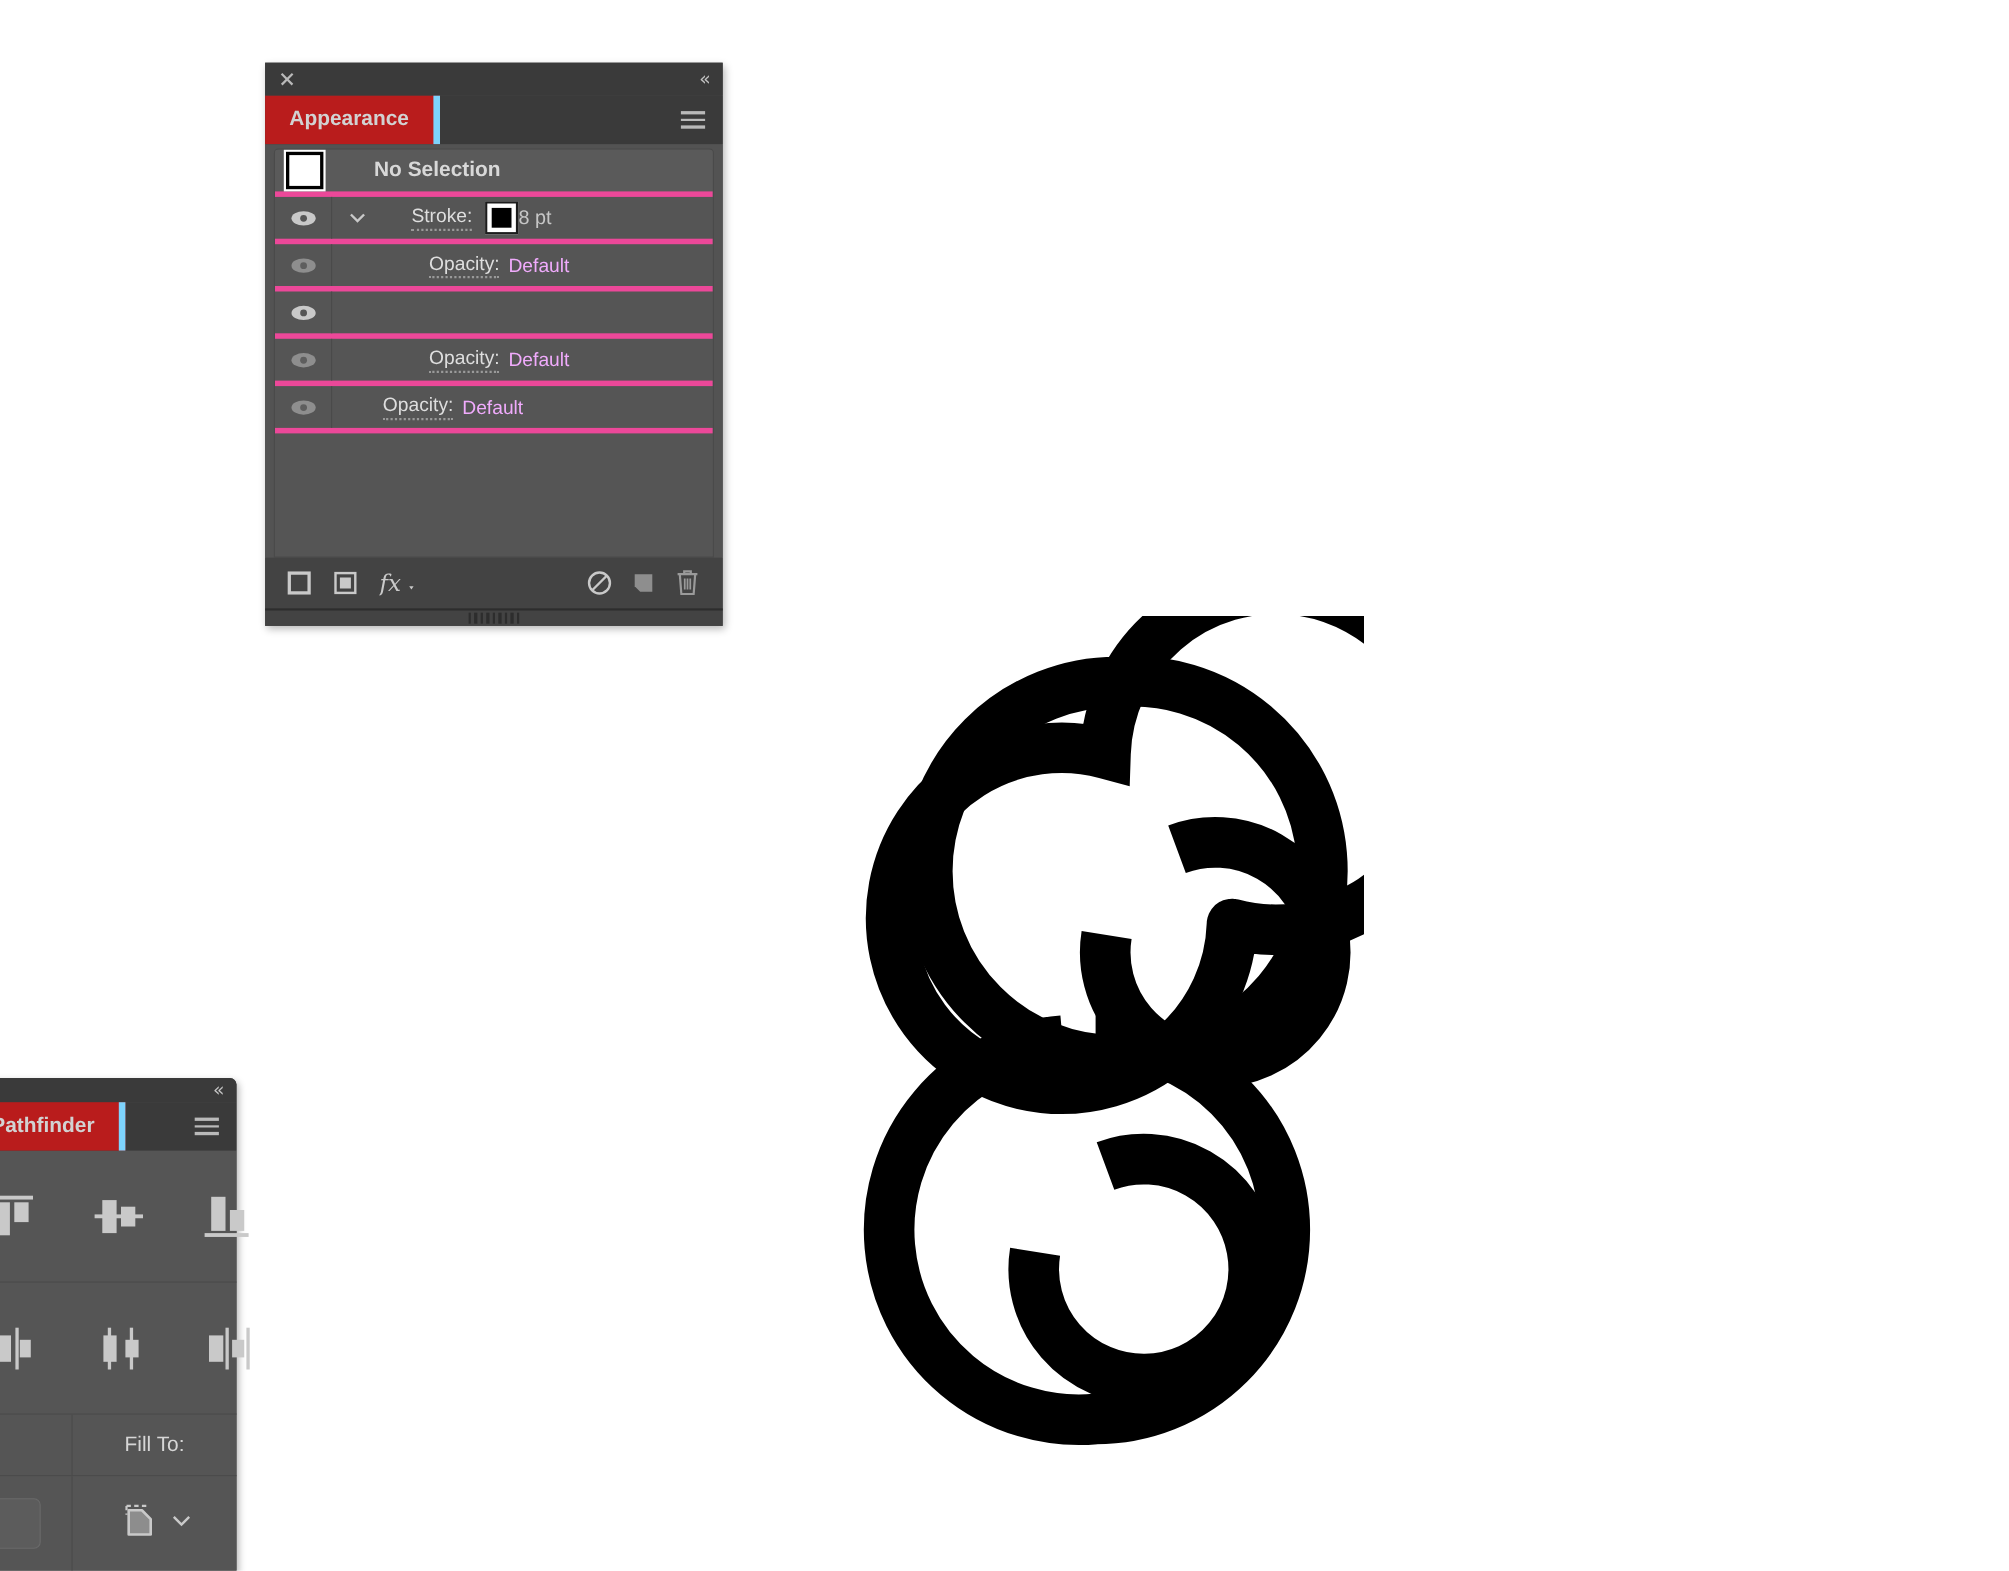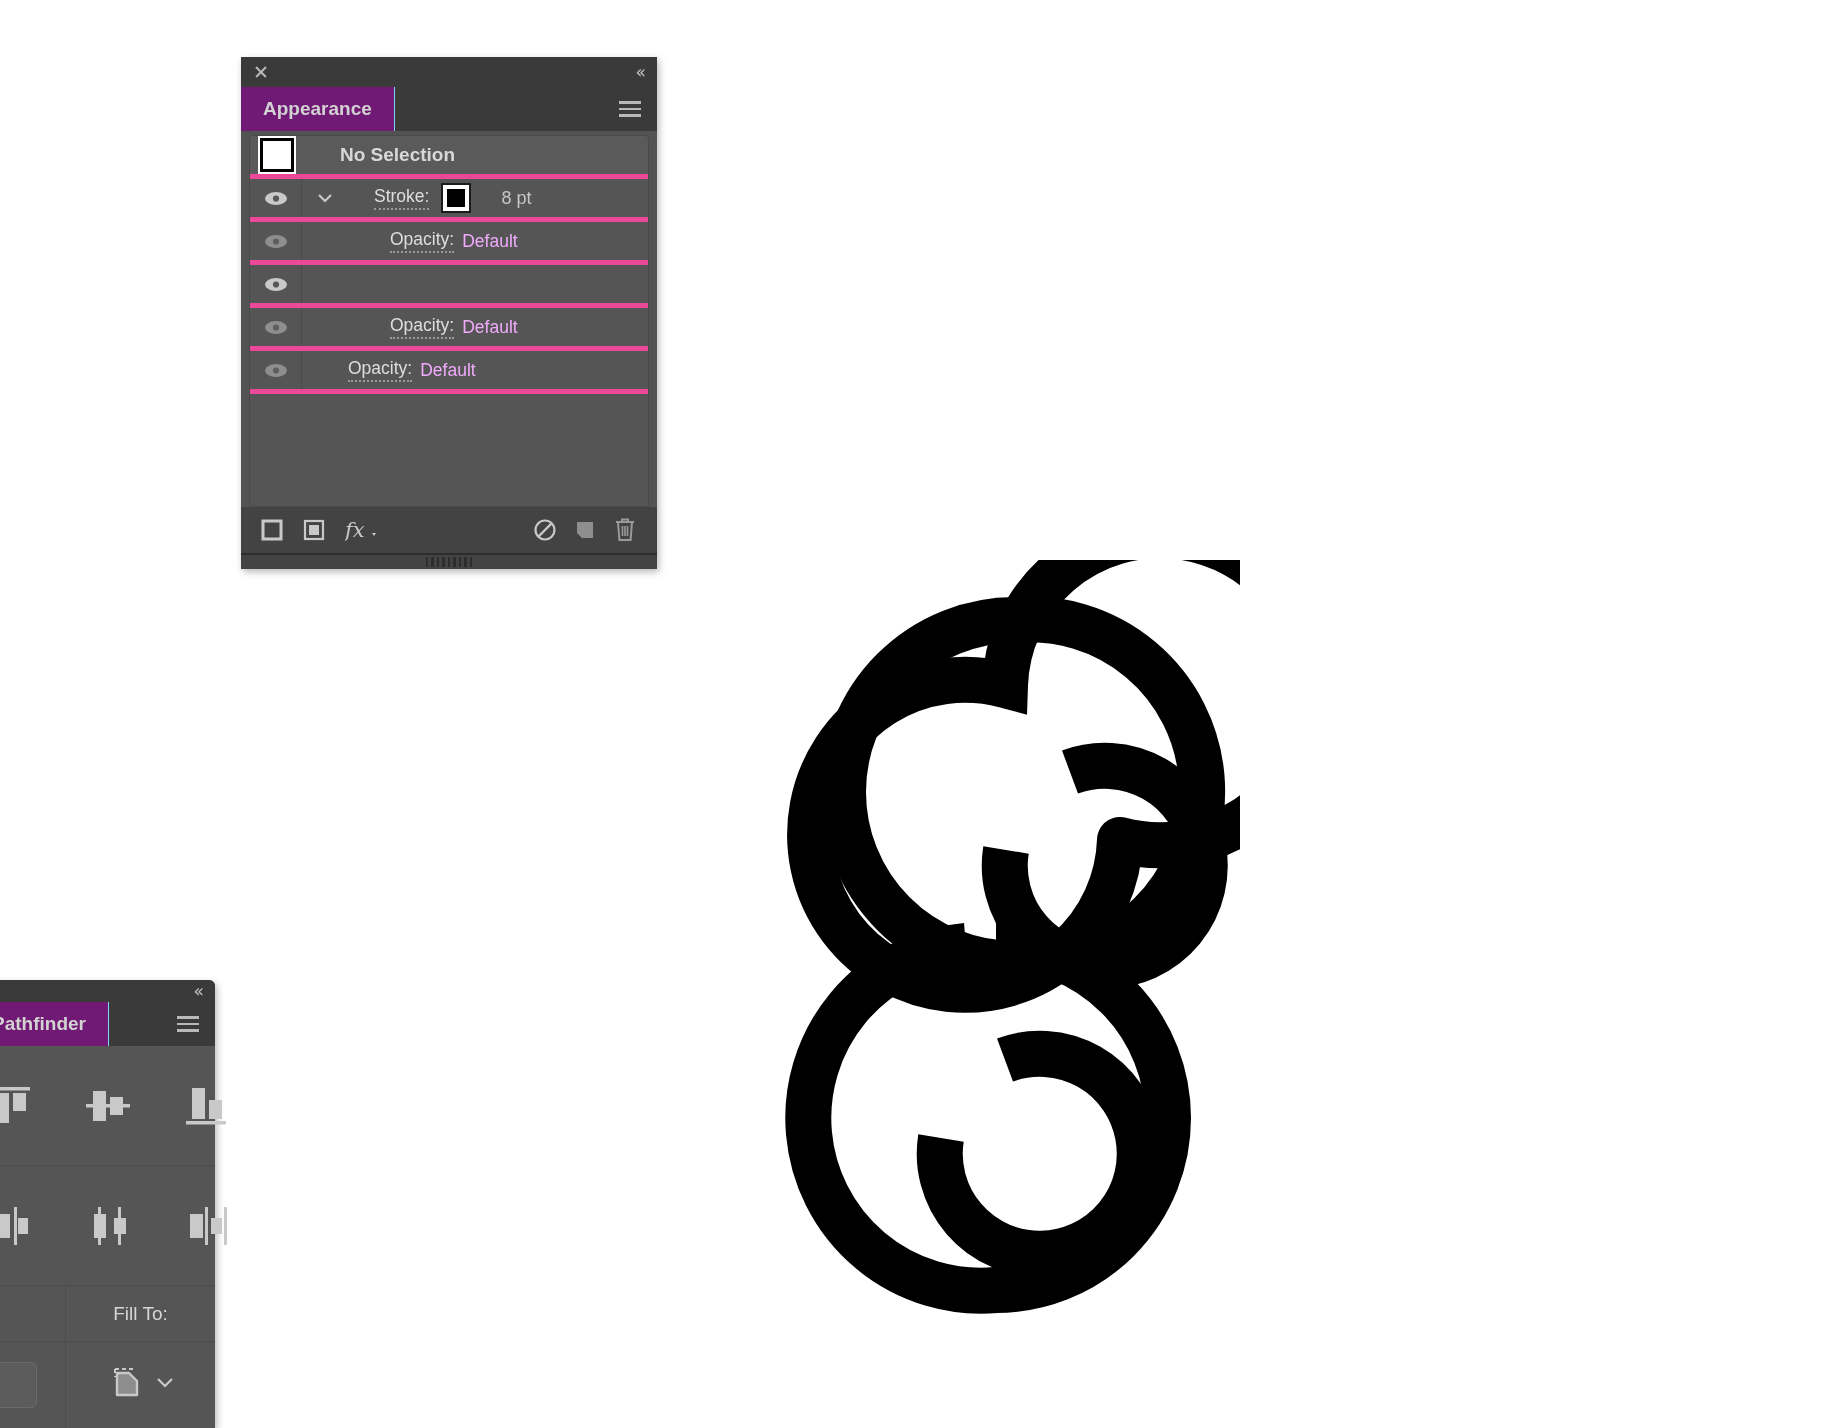--- a/index.html
+++ b/index.html
@@ -71,7 +71,7 @@
     position: relative;
   }
   .tab {
-    background: #701a75;
+    background: #b91c1c;
     display: flex;
     align-items: center;
     padding: 0 22px;
@@ -79,7 +79,7 @@
     font-size: 19px;
     font-weight: bold;
     cursor: pointer;
-    border-right: 1px solid #7dd3fc;
+    border-right: 6px solid #7dd3fc;
     text-align: center;
   }
   .tabstrip-filler { flex: 1; }

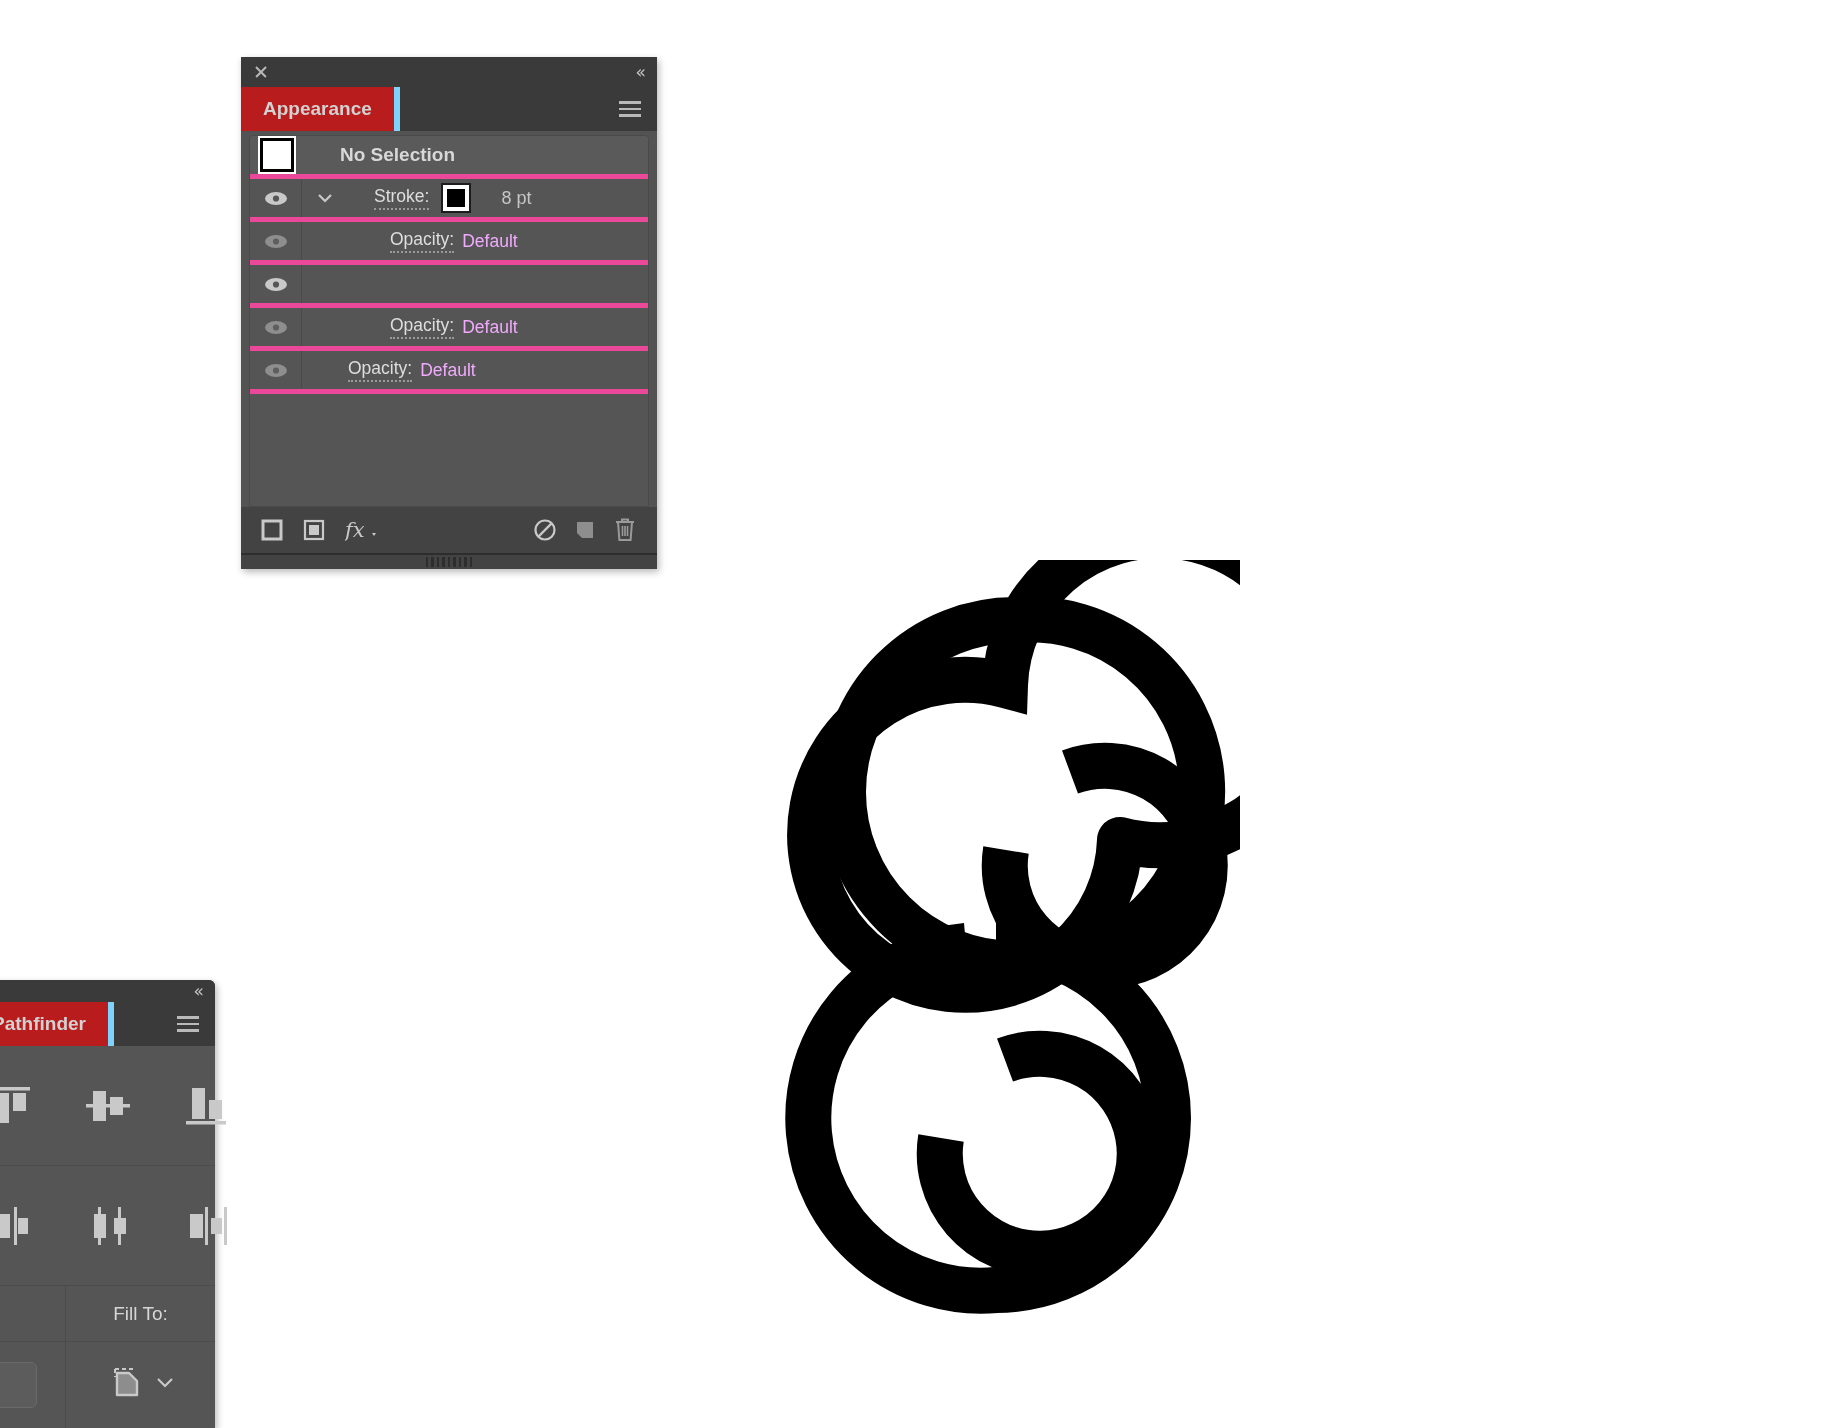--- a/index.html
+++ b/index.html
@@ -210,7 +210,7 @@
   .indent-1 { margin-left: 36px; }
   .indent-2 { margin-left: 78px; }
 
-  .pt-value { margin-left: 30px; color: #c6c6c6; font-size: 18px; }
+  .pt-value { color: #c6c6c6; font-size: 18px; }
 
   
   .panel-footer {

